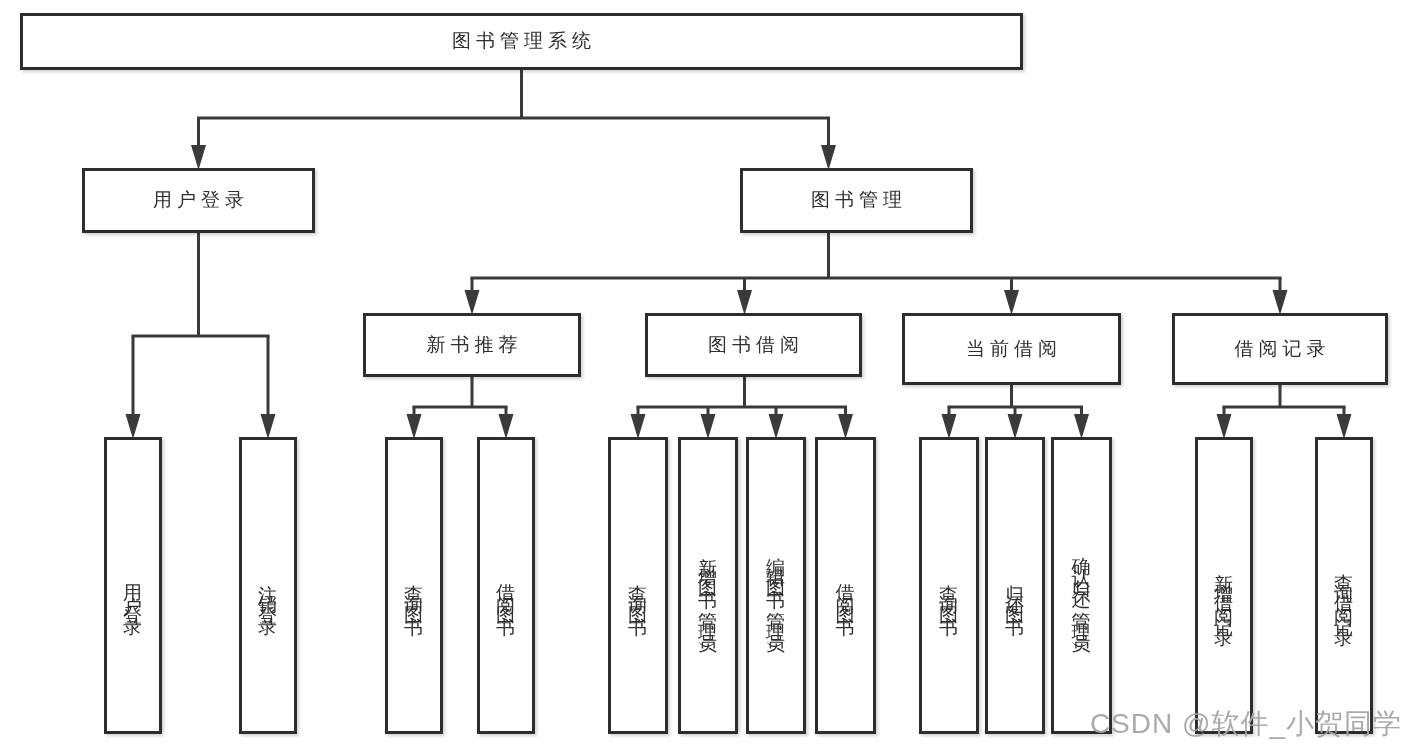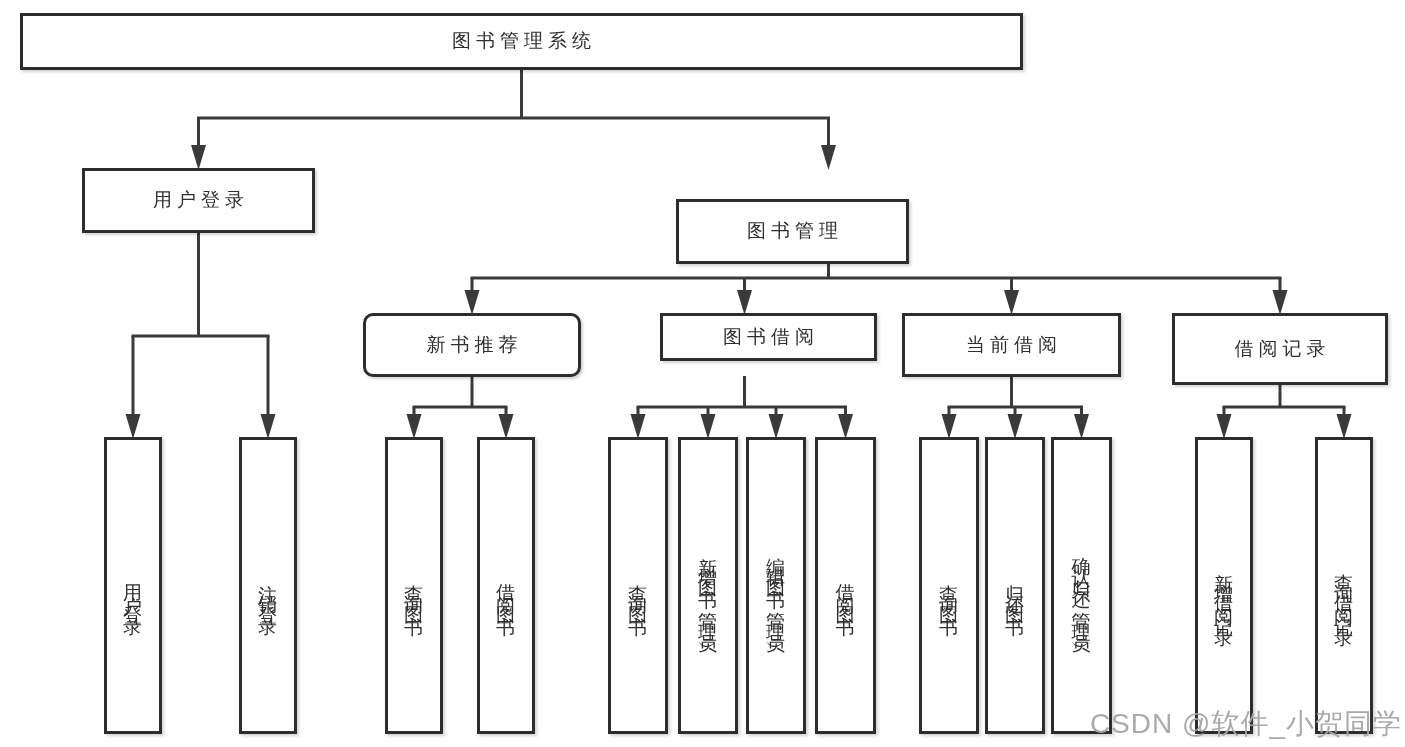--- a/index.html
+++ b/index.html
@@ -140,7 +140,7 @@
     <div class="box" style="left: 82px; top: 168px; width: 233px; height: 65px;">
       <span class="lbl">用户登录</span>
     </div>
-    <div class="box" style="left: 676px; top: 168px; width: 233px; height: 65px; margin-top: 31px;">
+    <div class="box" style="left: 740px; top: 168px; width: 233px; height: 65px;">
       <span class="lbl">图书管理</span>
     </div>
     <div class="box" style="left: 363px; top: 313px; width: 218px; height: 64px; border-radius: 10px;">

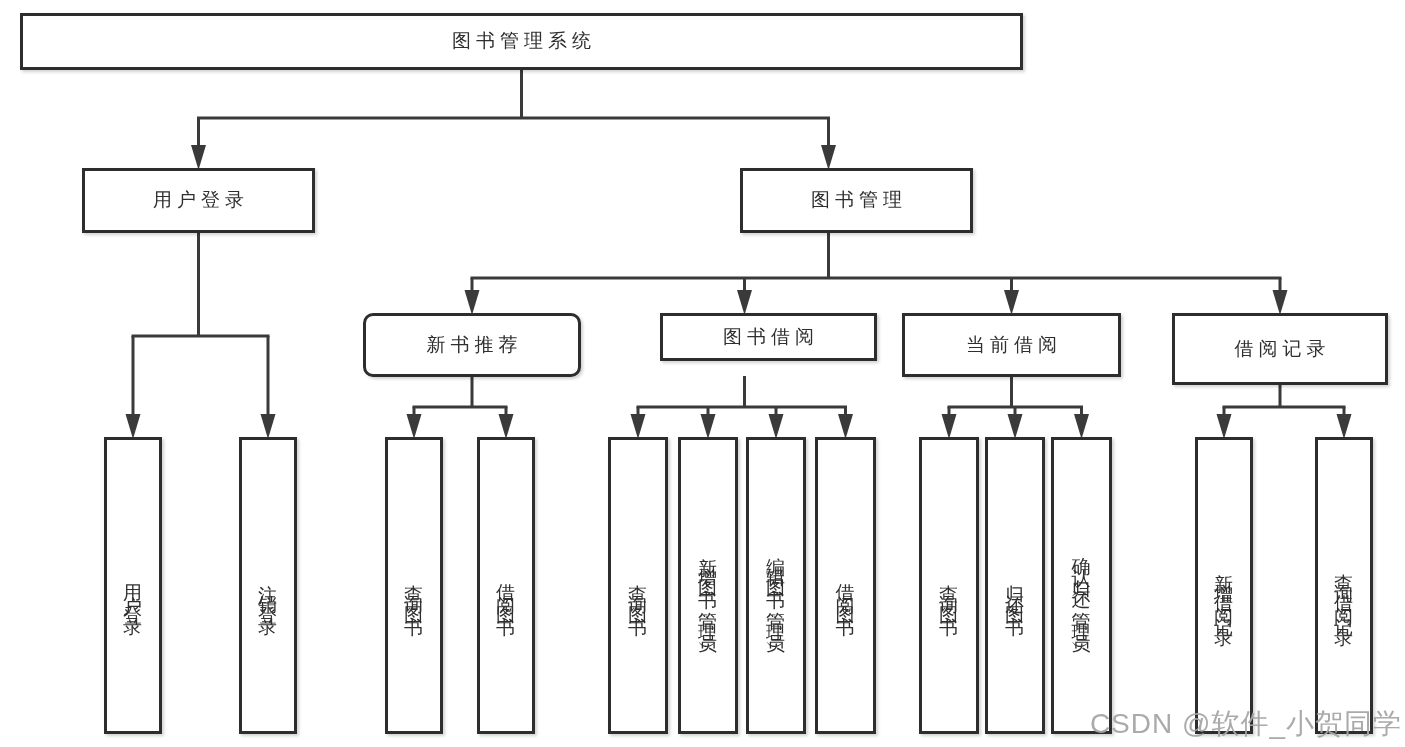--- a/index.html
+++ b/index.html
@@ -143,7 +143,7 @@
     <div class="box" style="left: 740px; top: 168px; width: 233px; height: 65px;">
       <span class="lbl">图书管理</span>
     </div>
-    <div class="box" style="left: 363px; top: 313px; width: 218px; height: 64px; border-radius: 10px;">
+    <div class="box" style="left: 363px; top: 313px; width: 218px; height: 64px;">
       <span class="lbl">新书推荐</span>
     </div>
     <div class="box" style="left: 660px; top: 313px; width: 217px; height: 48px; justify-content: center;">

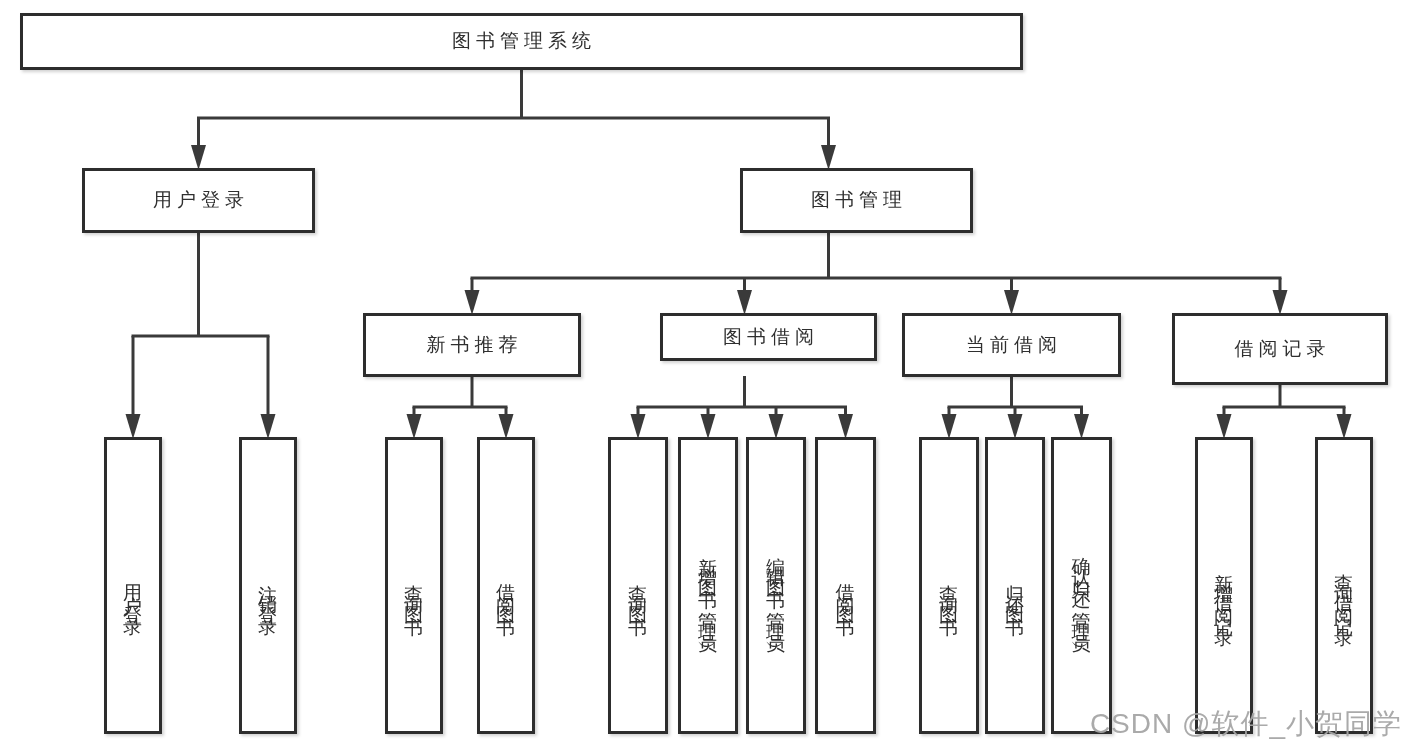--- a/index.html
+++ b/index.html
@@ -146,7 +146,7 @@
     <div class="box" style="left: 363px; top: 313px; width: 218px; height: 64px;">
       <span class="lbl">新书推荐</span>
     </div>
-    <div class="box" style="left: 660px; top: 313px; width: 217px; height: 48px; justify-content: center;">
+    <div class="box" style="left: 645px; top: 313px; width: 217px; height: 64px; justify-content: center;">
       <span class="lbl">图书借阅</span>
     </div>
     <div class="box" style="left: 902px; top: 313px; width: 219px; height: 64px;">

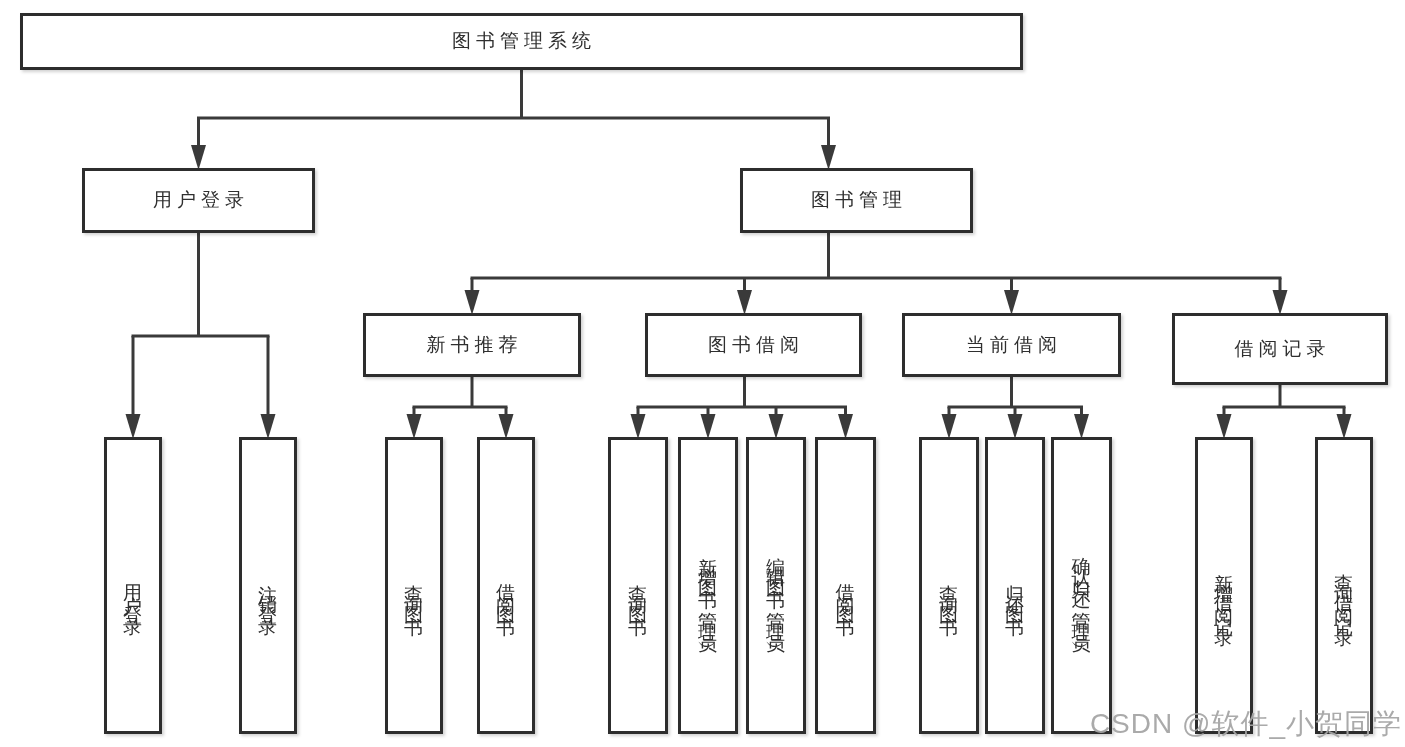--- a/index.html
+++ b/index.html
@@ -149,7 +149,7 @@
     <div class="box" style="left: 645px; top: 313px; width: 217px; height: 64px; justify-content: center;">
       <span class="lbl">图书借阅</span>
     </div>
-    <div class="box" style="left: 902px; top: 313px; width: 219px; height: 64px;">
+    <div class="box" style="left: 902px; top: 313px; width: 219px; height: 72px;">
       <span class="lbl">当前借阅</span>
     </div>
     <div class="box" style="left: 1172px; top: 313px; width: 216px; height: 72px;">

